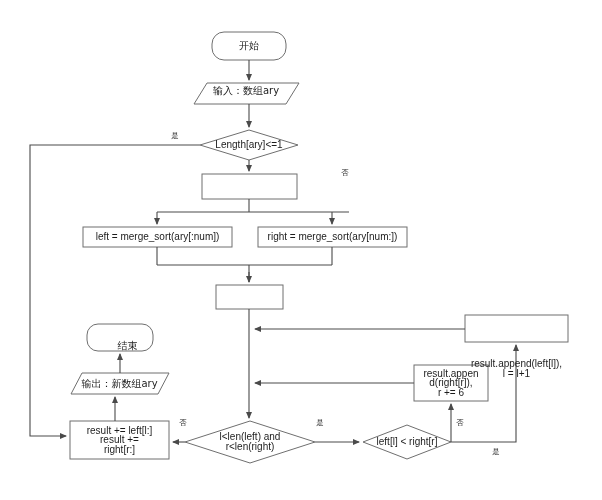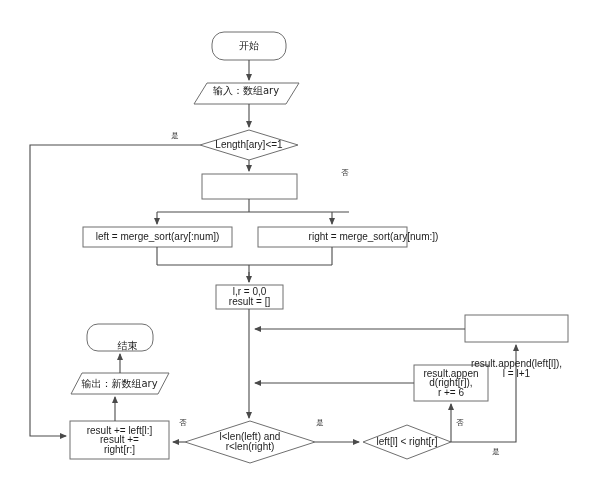--- a/index.html
+++ b/index.html
@@ -137,7 +137,7 @@
 
   <div class="shape-text" style="left:83px;top:227px;width:149px;height:20px;border-radius:10px;">left = merge_sort(ary[:num])</div>
 
-  <div class="shape-text" style="left:258px;top:227px;width:149px;height:20px;margin-left:41px;">right = merge_sort(ary[num:])</div>
+  <div class="shape-text" style="left:258px;top:227px;width:149px;height:20px;">right = merge_sort(ary[num:])</div>
 
   <div class="shape-text" style="left:216px;top:285px;width:67px;height:24px;">l,r = 0,0
 result = []</div>

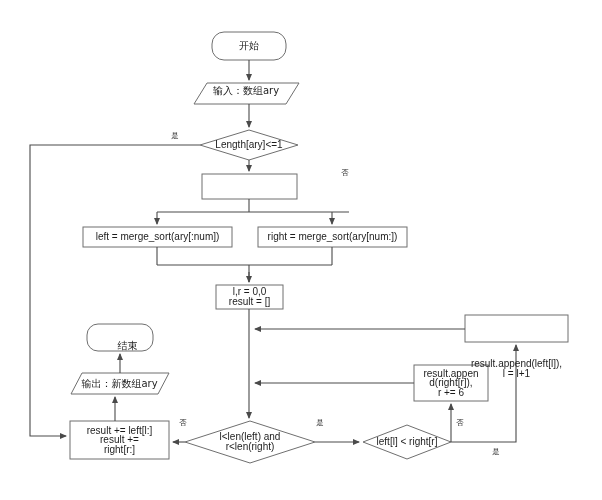--- a/index.html
+++ b/index.html
@@ -139,8 +139,6 @@
 
   <div class="shape-text" style="left:258px;top:227px;width:149px;height:20px;">right = merge_sort(ary[num:])</div>
 
-  <div class="shape-text" style="left:216px;top:285px;width:67px;height:24px;">l,r = 0,0
-result = []</div>
 
   <div class="shape-text" style="left:465px;top:315px;width:103px;height:27px;margin-top:40px;">result.append(left[l]),
 l = l+1</div>

